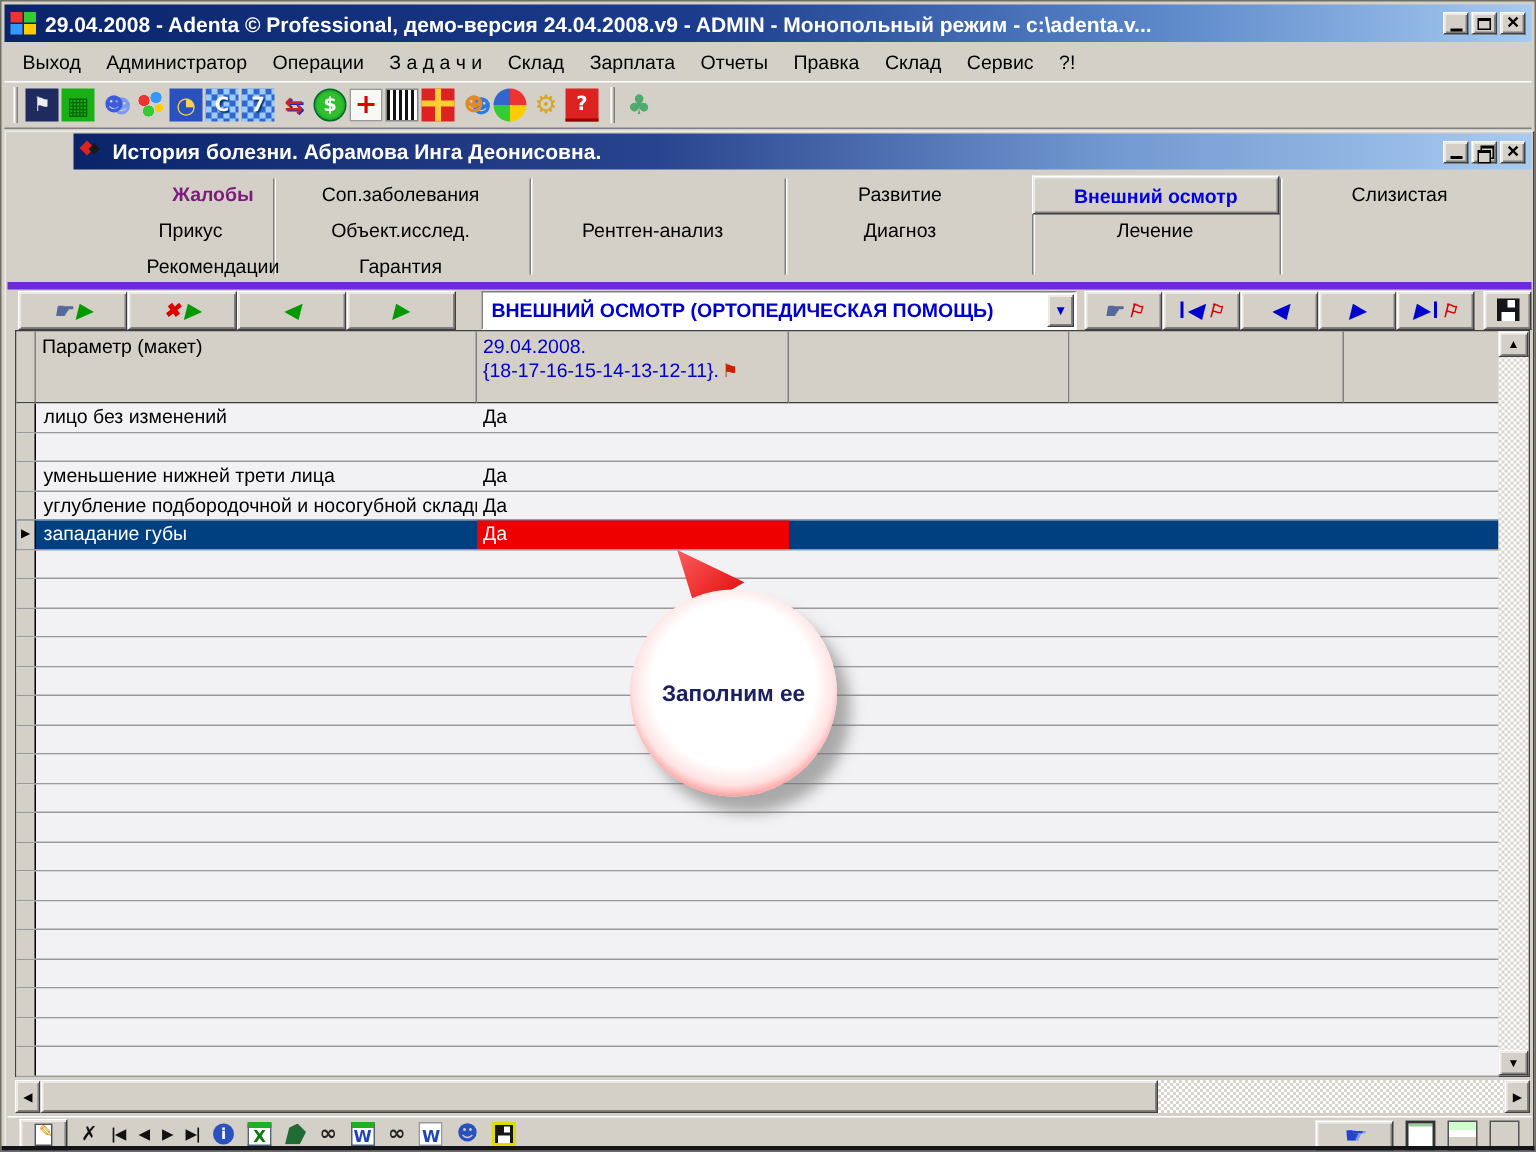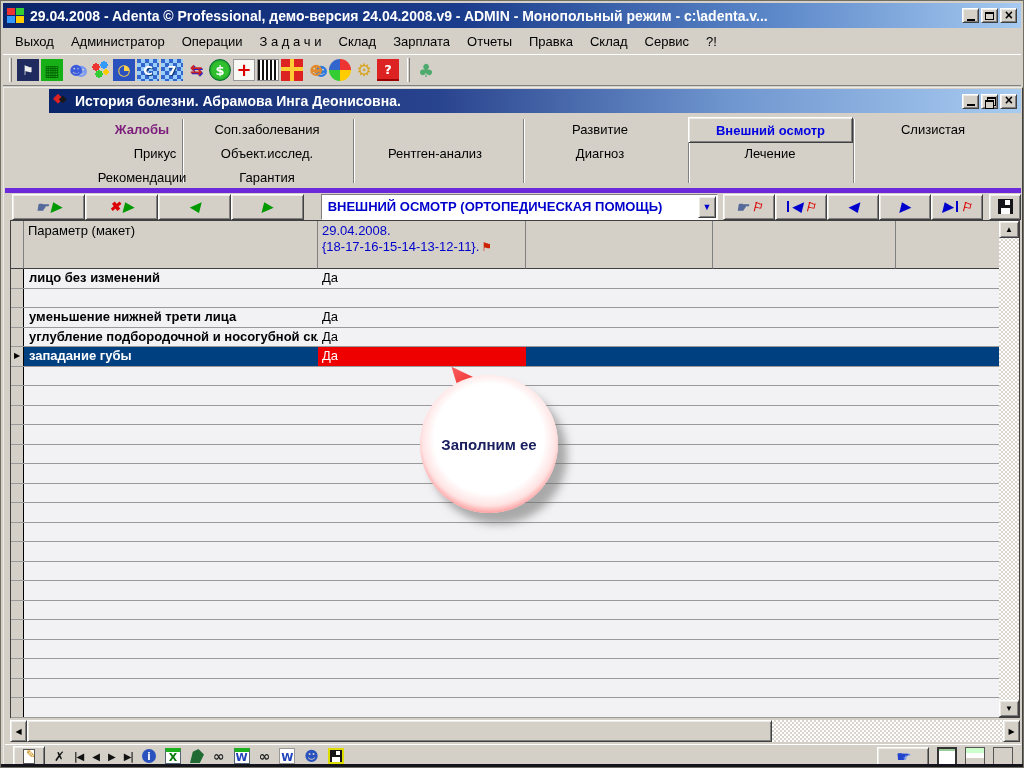--- a/index.html
+++ b/index.html
@@ -264,7 +264,7 @@
       <span class="tlab" style="left:595px;top:8px">Развитие</span>
       <span class="tab-btn btn3d">Внешний осмотр</span>
       <span class="tlab" style="left:928px;top:8px">Слизистая</span>
-      <span class="tlab" style="left:150px;top:32px">Прикус</span>
+      <span class="tlab" style="left:122px;top:32px">Прикус</span>
       <span class="tlab" style="left:262px;top:32px">Объект.исслед.</span>
       <span class="tlab" style="left:430px;top:32px">Рентген-анализ</span>
       <span class="tlab" style="left:595px;top:32px">Диагноз</span>

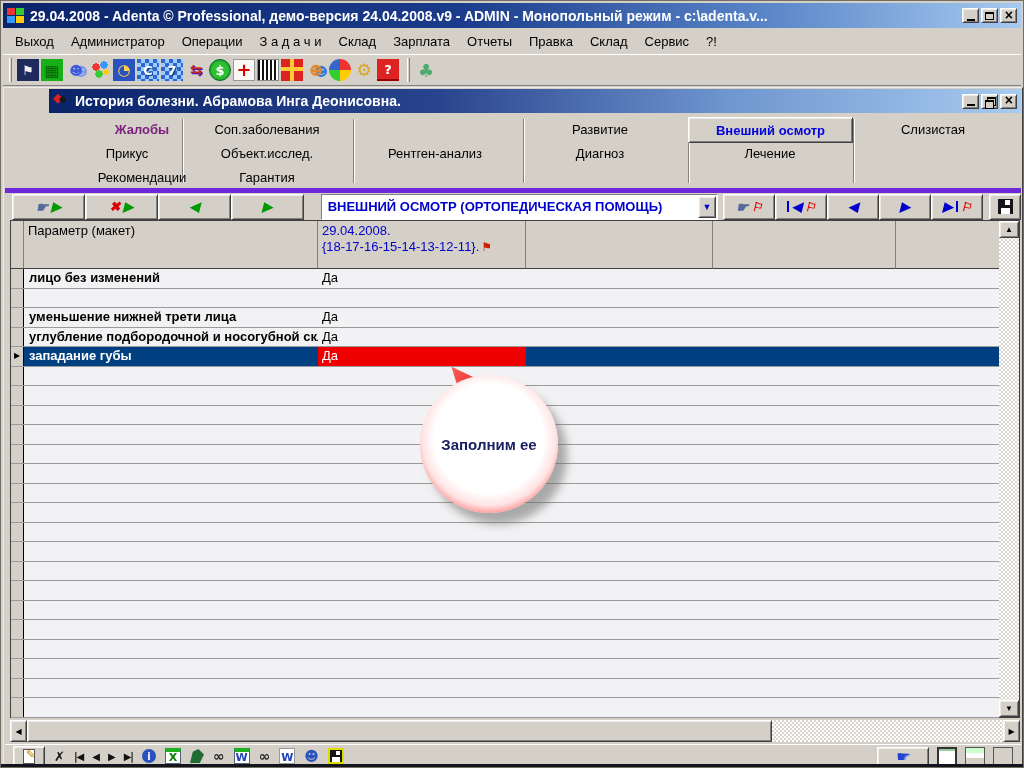--- a/index.html
+++ b/index.html
@@ -116,7 +116,7 @@
   .g-row { display:flex; height:19.5px; background:#f2f2f4; border-bottom:1px solid #9a9a9a; }
   .g-row .c { overflow:hidden; white-space:nowrap; font-size:13px; line-height:18px; }
   .g-row .ind { width:13px; background:#d4d0c8; border-right:1px solid #000; display:flex; align-items:center; justify-content:center; }
-  .g-row .c1 { width:294px; padding-left:5px;font-weight:bold; }
+  .g-row .c1 { width:294px; padding-left:5px; }
   .g-row .c2 { width:208px; padding-left:4px; }
   .g-row .rest { flex:1; }
   .g-row.selected { background:#003f80; color:#fff; }

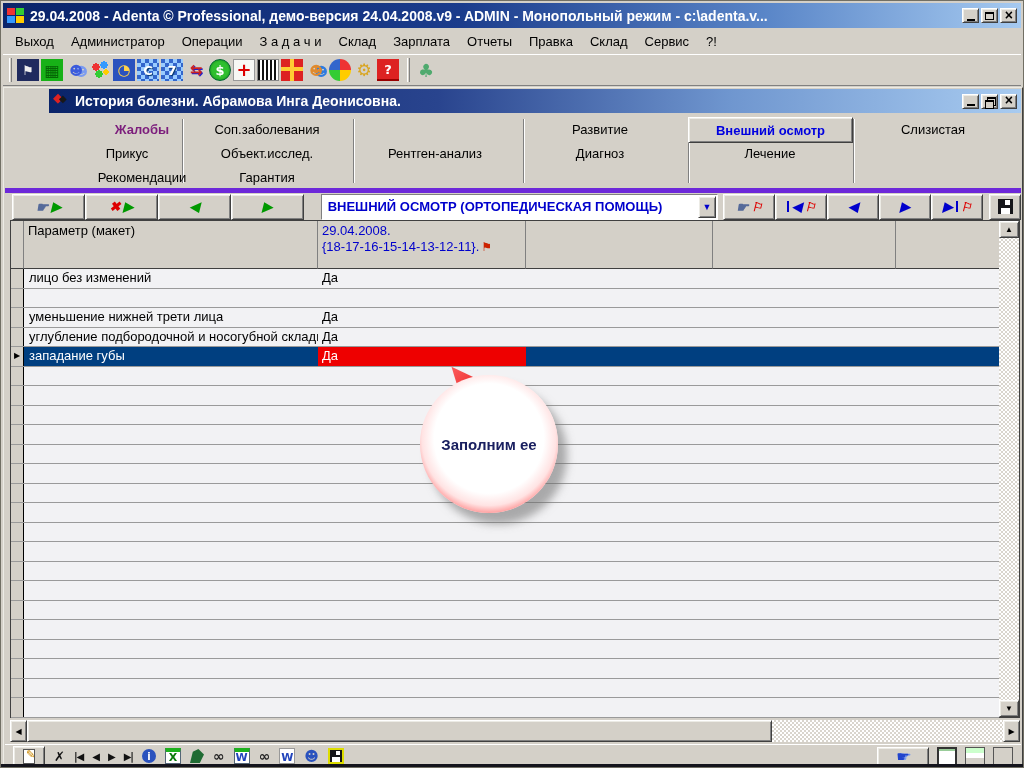--- a/index.html
+++ b/index.html
@@ -167,7 +167,7 @@
   .bubble-tail { position:absolute; left:444px; top:364px; width:54px; height:42px; z-index:51;
                  background:linear-gradient(135deg,#f66,#d00); clip-path:polygon(12% 4%,95% 55%,35% 100%);
                  filter:drop-shadow(6px 8px 5px rgba(90,90,90,.45)); }
-  .bubble { position:absolute; left:419px; top:374px; width:138px; height:138px; border-radius:50%; z-index:52;
+  .bubble { position:absolute; left:419px; top:392px; width:138px; height:138px; border-radius:50%; z-index:52;
             background:radial-gradient(circle at 50% 46%, #fff 54%, #ffe3e3 66%, #ff8a8a 76%, #ee1111 88%, #c40000 100%);
             box-shadow:9px 11px 9px rgba(110,110,110,.55);
             display:flex; align-items:center; justify-content:center; }

